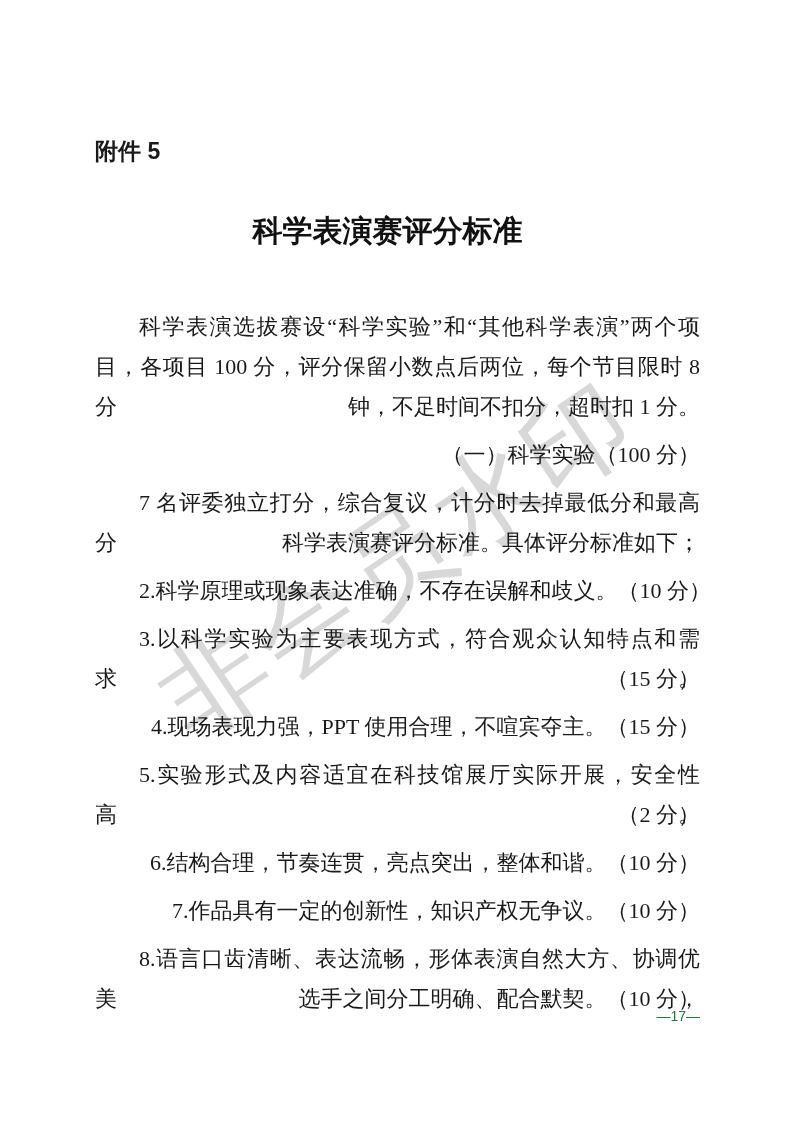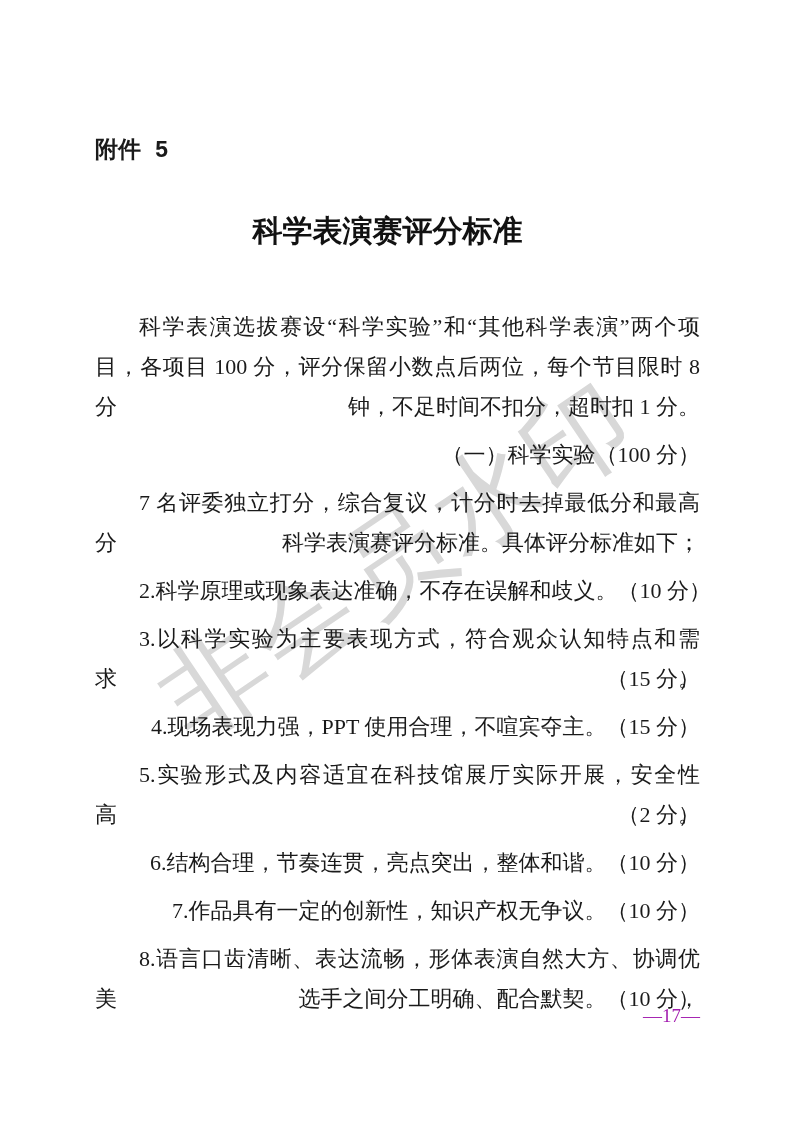--- a/index.html
+++ b/index.html
@@ -37,7 +37,7 @@
     position: absolute;
     left: 95px;
     top: 138px;
-    font-family: Liberation Mono, monospace;
+    font-family: Liberation Sans, sans-serif;
     font-weight: bold;
     font-size: 23px;
     line-height: 26px;

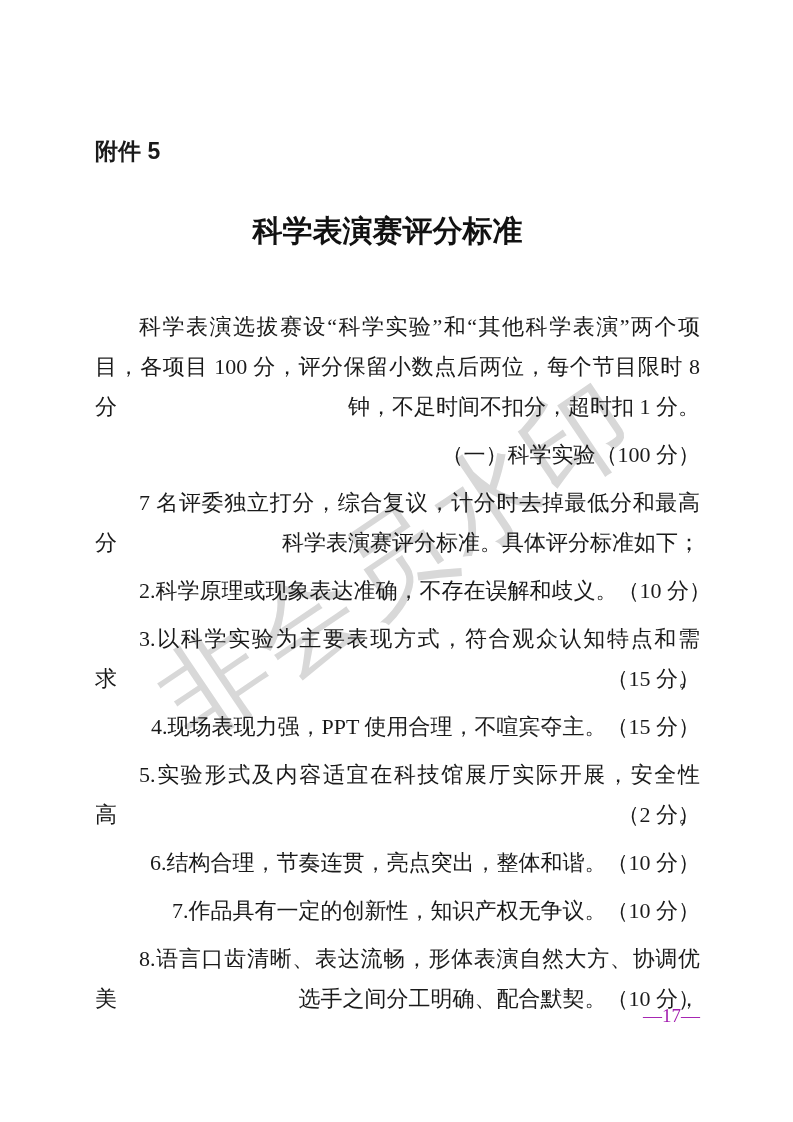--- a/index.html
+++ b/index.html
@@ -82,10 +82,10 @@
     position: absolute;
     right: 93px;
     top: 1004px;
-    font-size: 19px;
+    font-size: 14px;
     line-height: 24px;
-    color: #a21caf;
-    font-family: Liberation Serif, serif;
+    color: #15803d;
+    font-family: Liberation Sans, sans-serif;
   }
 </style>
 </head>

